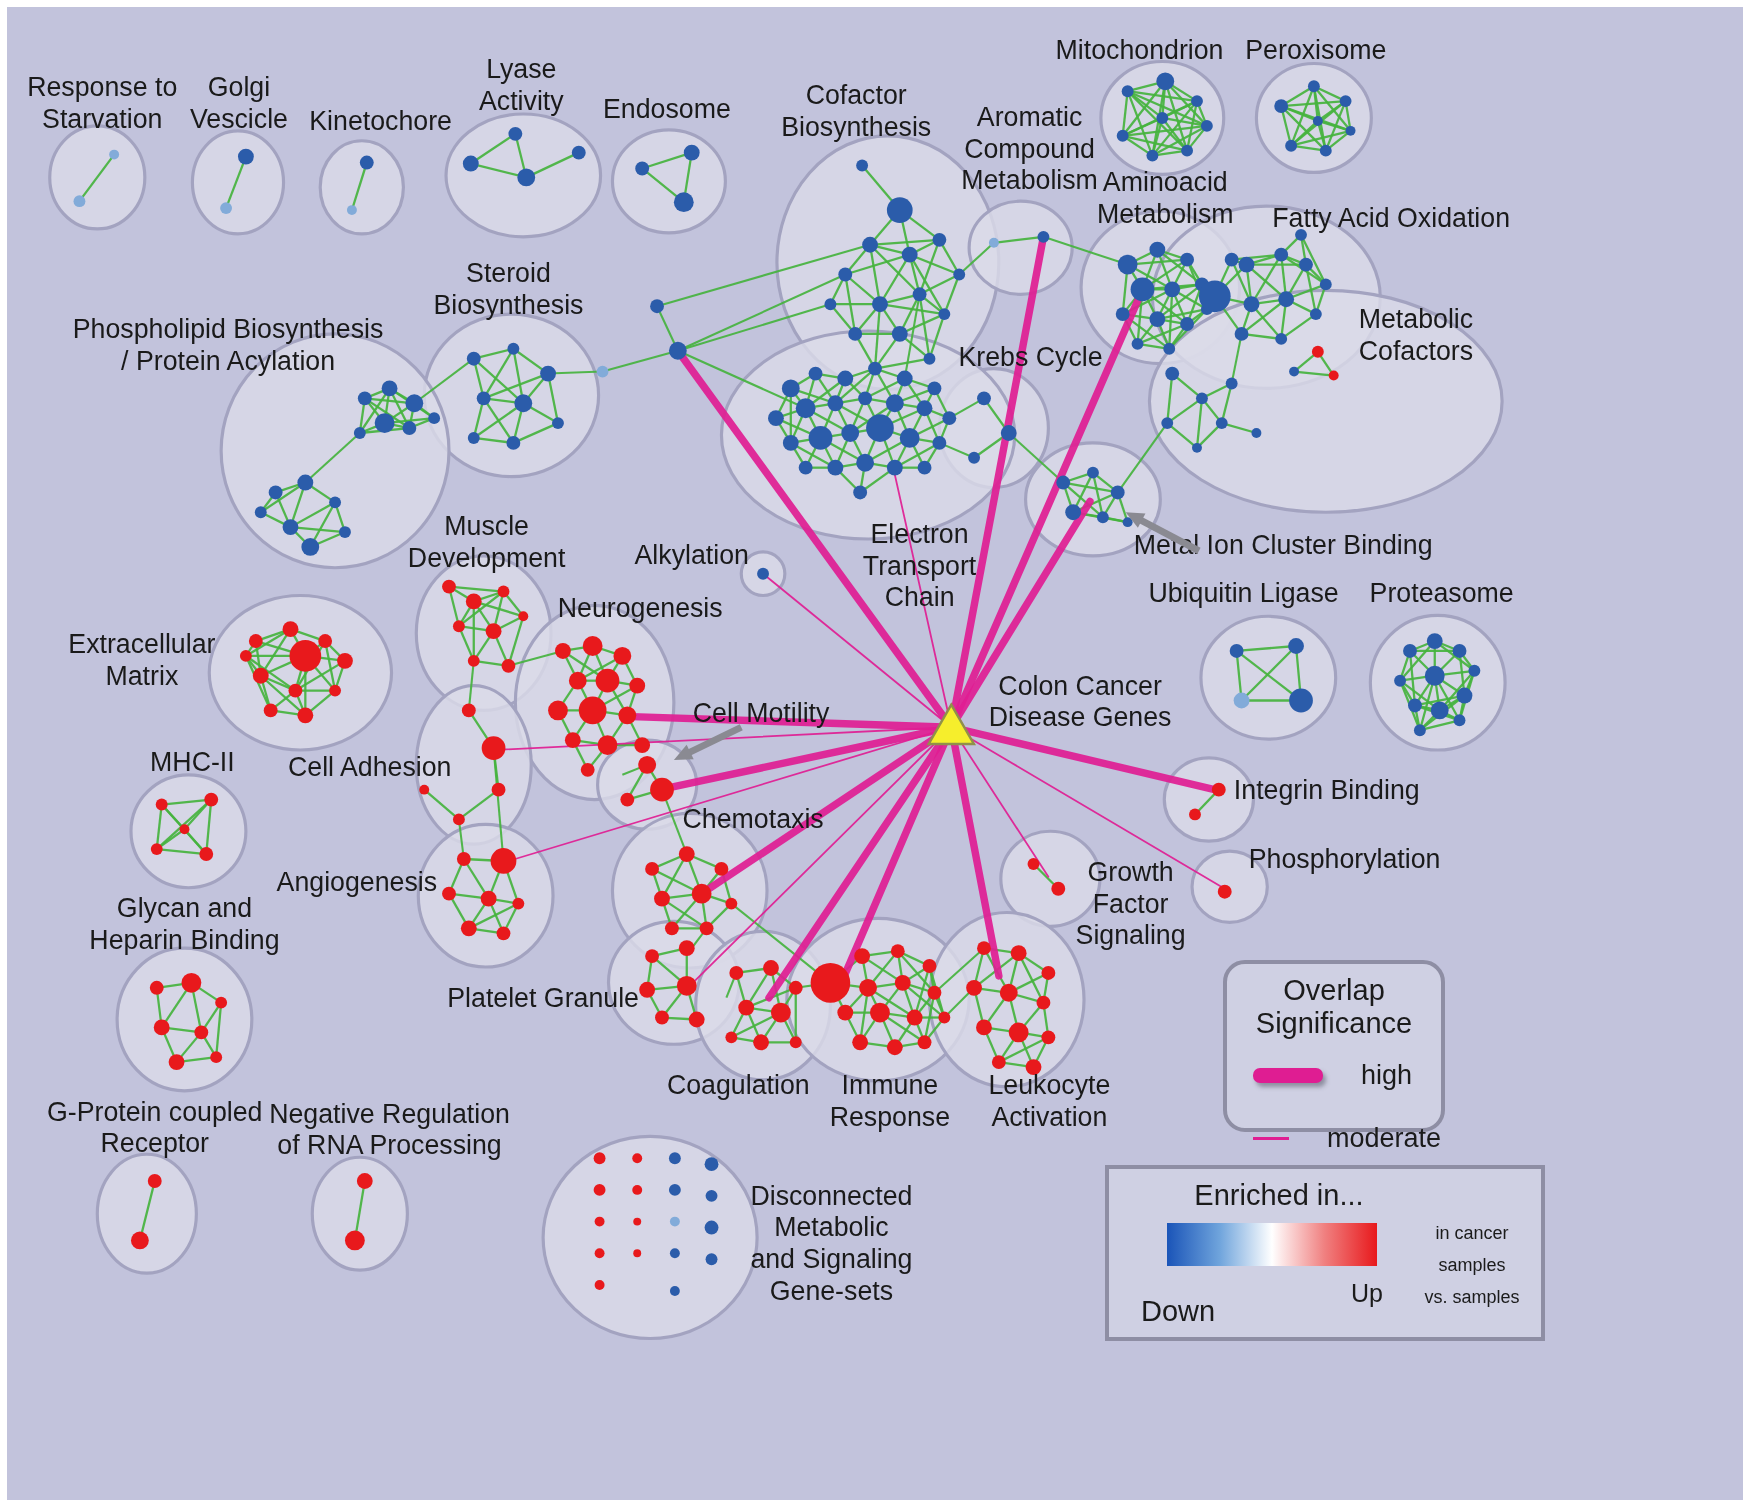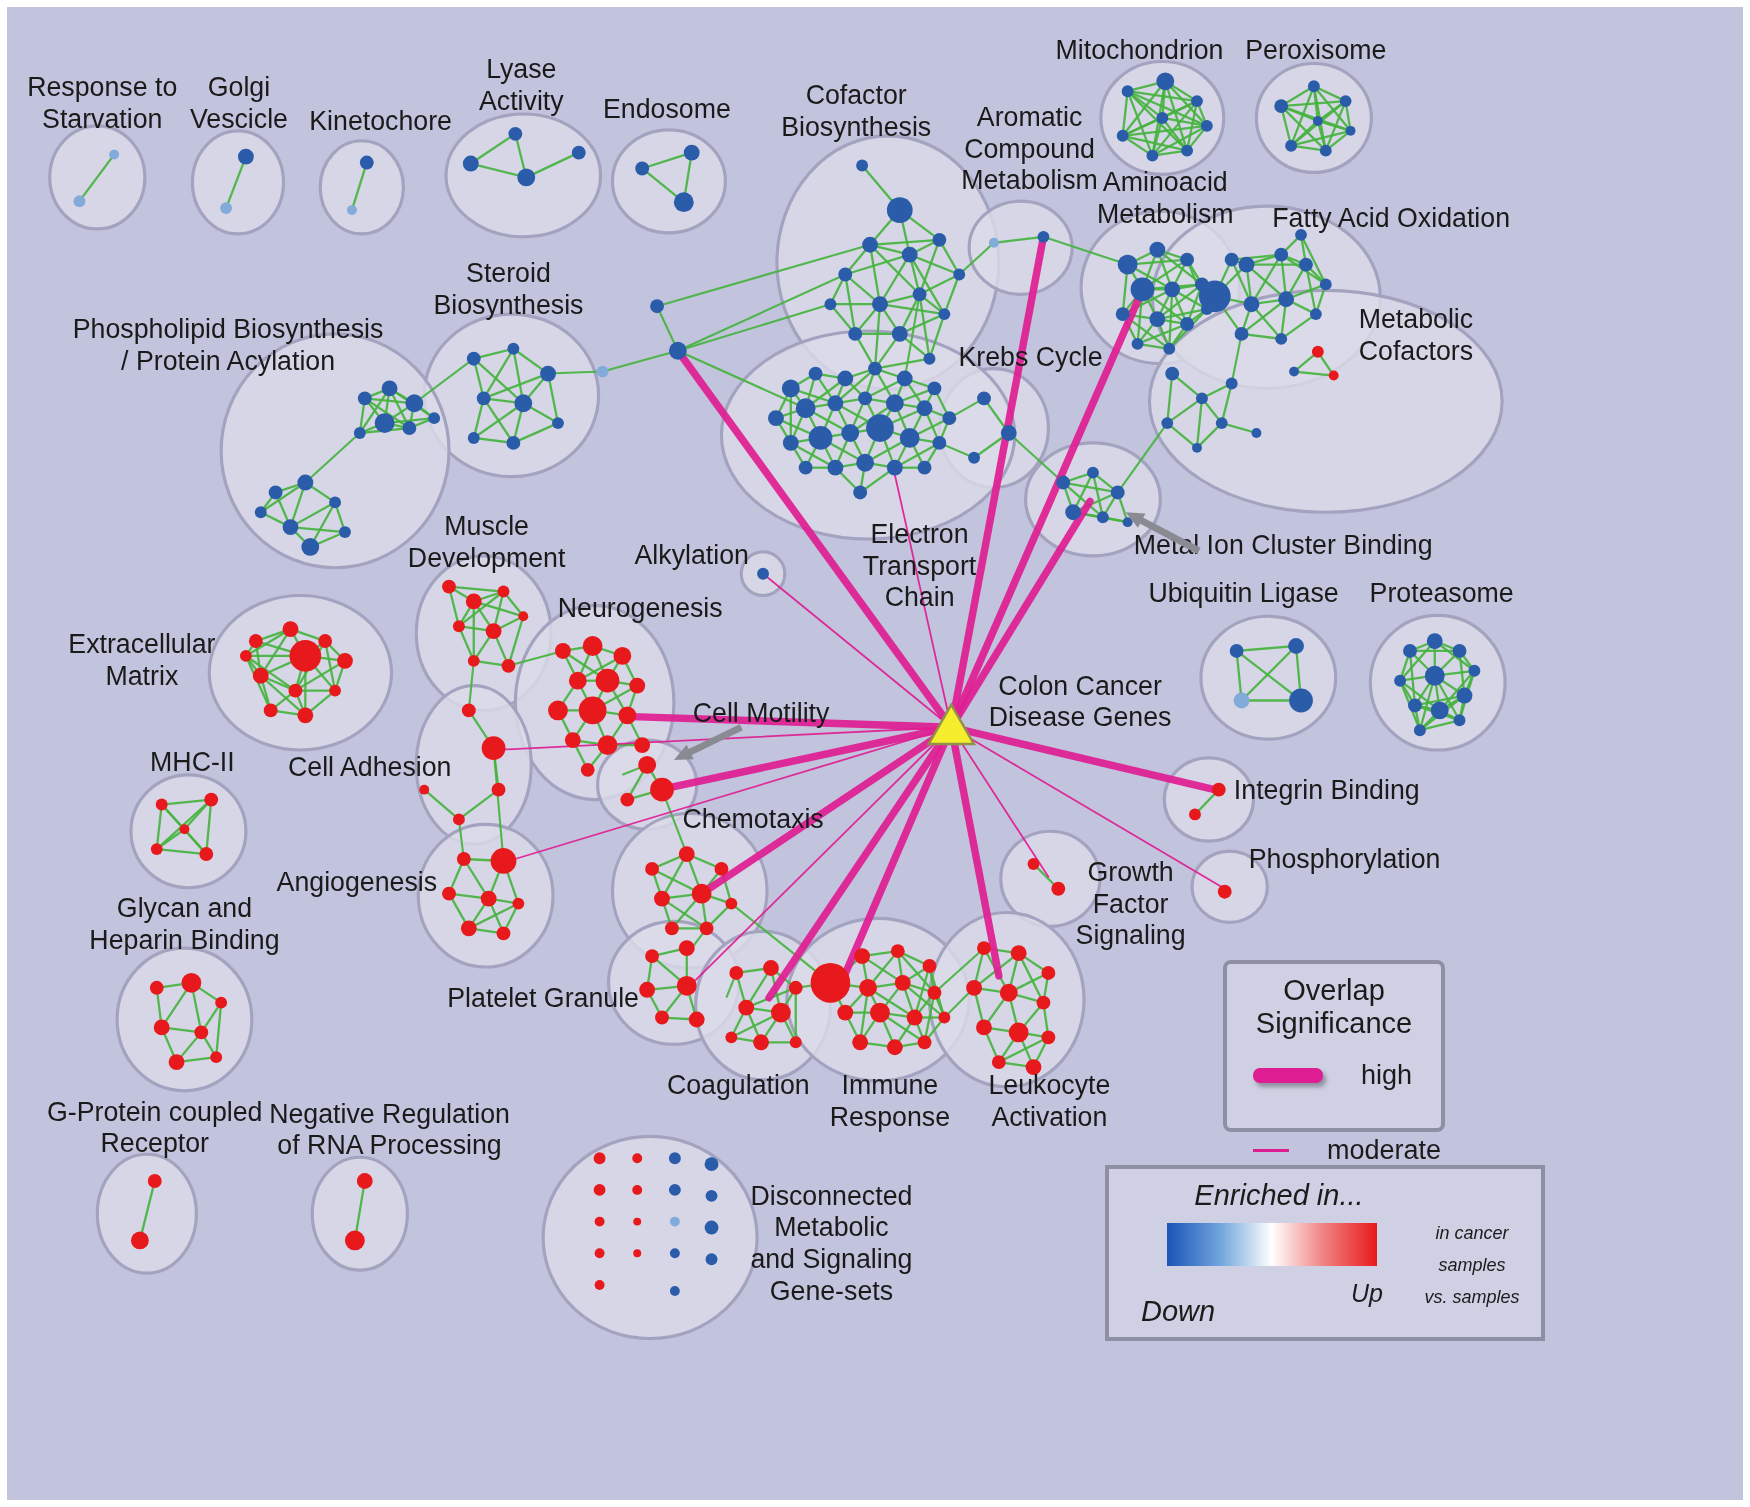--- a/index.html
+++ b/index.html
@@ -13,7 +13,7 @@
     position:absolute;border:4px solid #8e8ea4;background:rgba(219,219,234,0.55);
     box-sizing:border-box;color:#1b1b1b;
   }
-  #legend-sig{left:1216px;top:953px;width:222px;height:172px;border-radius:8px;}
+  #legend-sig{left:1216px;top:953px;width:222px;height:172px;border-radius:22px;}
   #legend-sig .title{text-align:center;font-size:29px;line-height:33px;margin-top:10px;}
   .sig-row{display:flex;align-items:center;margin:20px 0 0 26px;gap:20px;}
   .sig-row.second{margin-top:44px;}

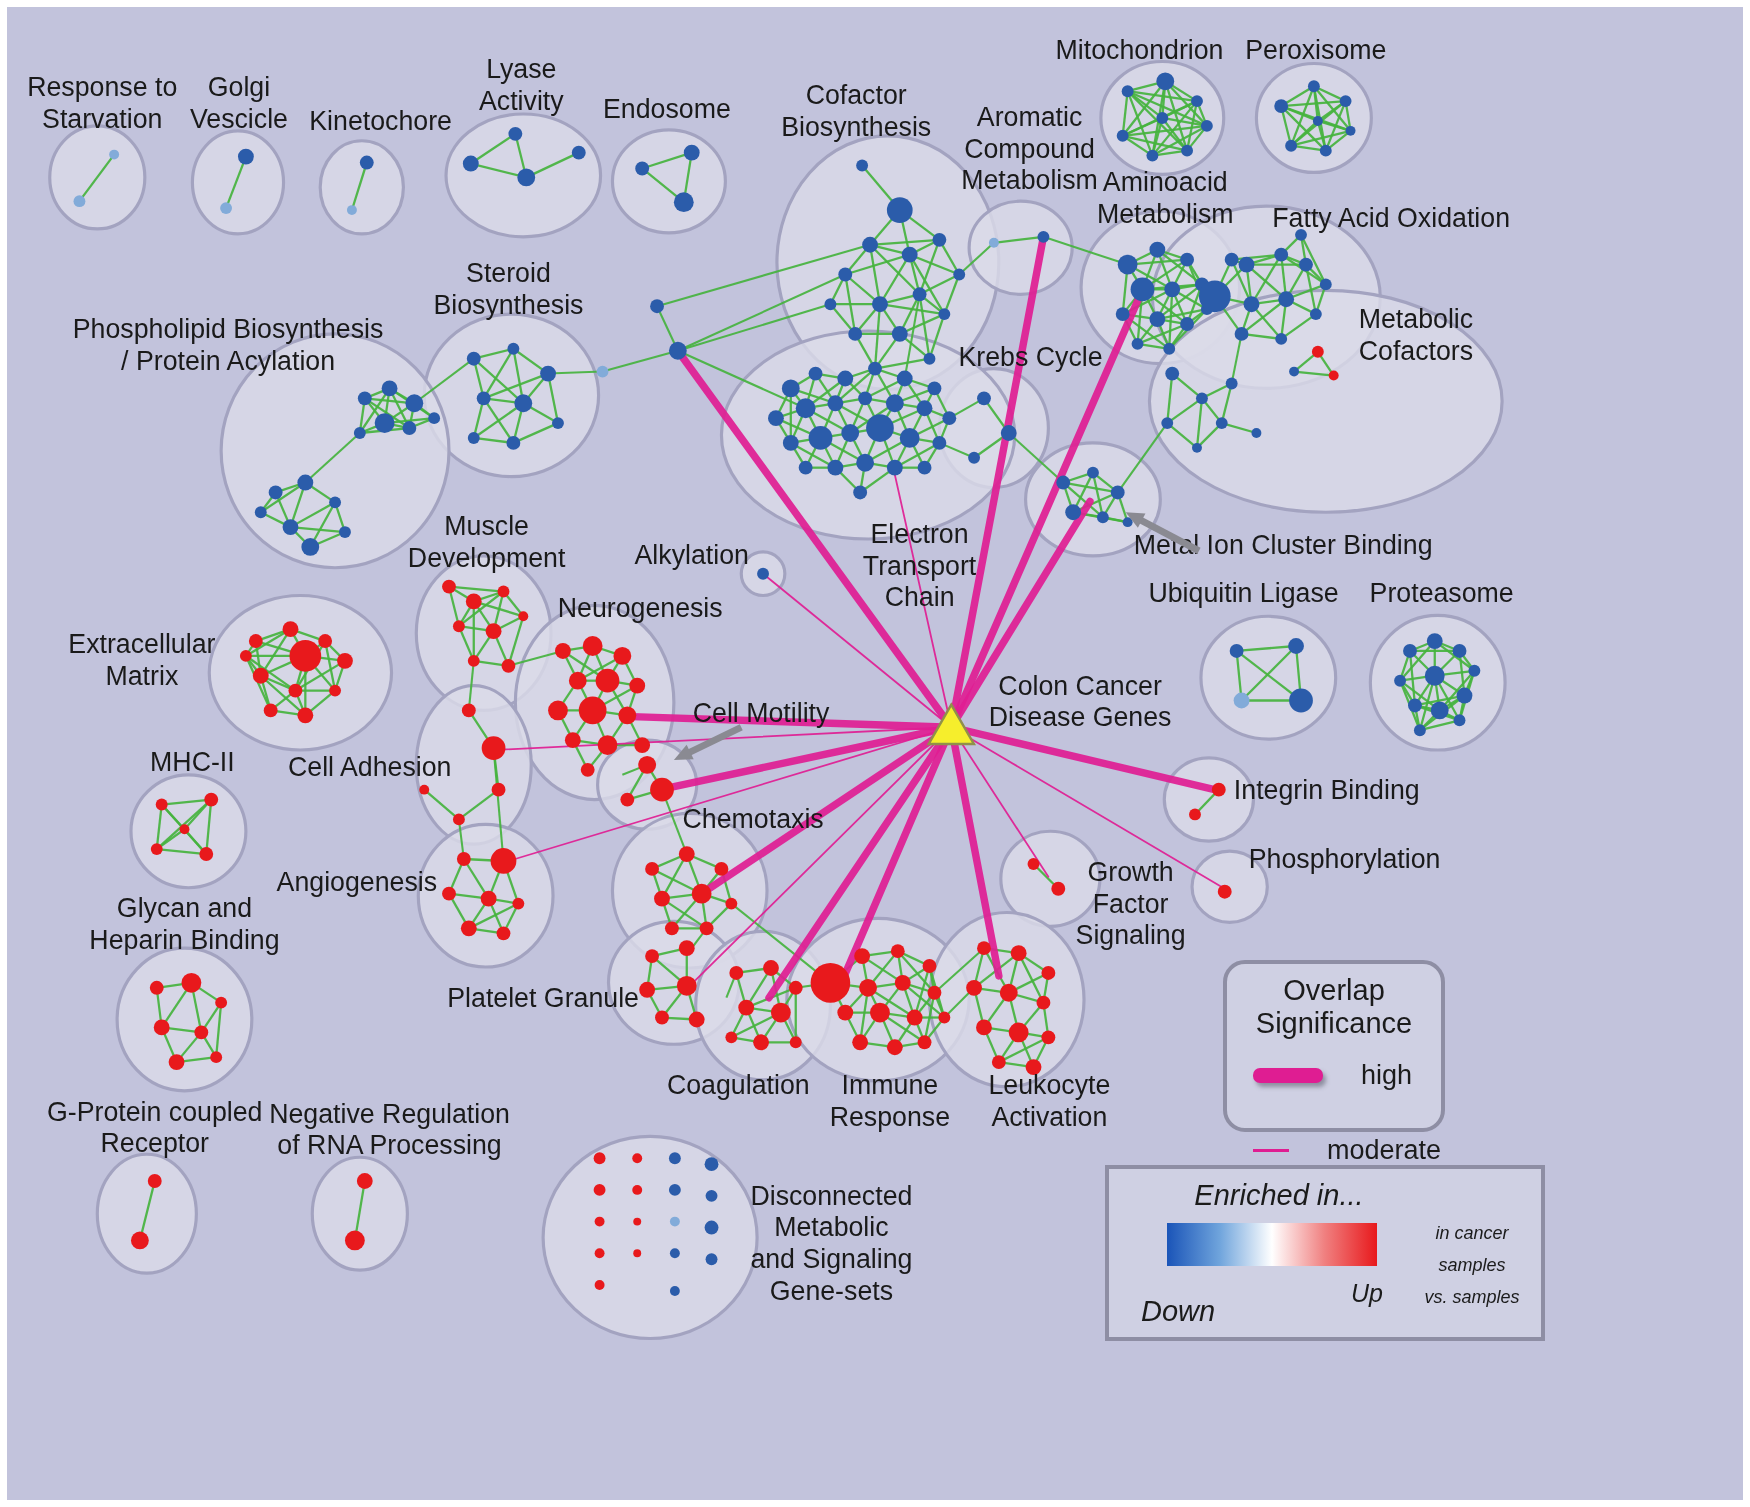--- a/index.html
+++ b/index.html
@@ -16,7 +16,7 @@
   #legend-sig{left:1216px;top:953px;width:222px;height:172px;border-radius:22px;}
   #legend-sig .title{text-align:center;font-size:29px;line-height:33px;margin-top:10px;}
   .sig-row{display:flex;align-items:center;margin:20px 0 0 26px;gap:20px;}
-  .sig-row.second{margin-top:44px;}
+  .sig-row.second{margin-top:32px;}
   .sig-bar{width:70px;height:15px;border-radius:7px;box-shadow:3px 4px 4px rgba(80,80,95,.5);}
   .sig-line{width:70px;height:3px;}
   .sig-label{margin-left:18px;font-size:27px;}

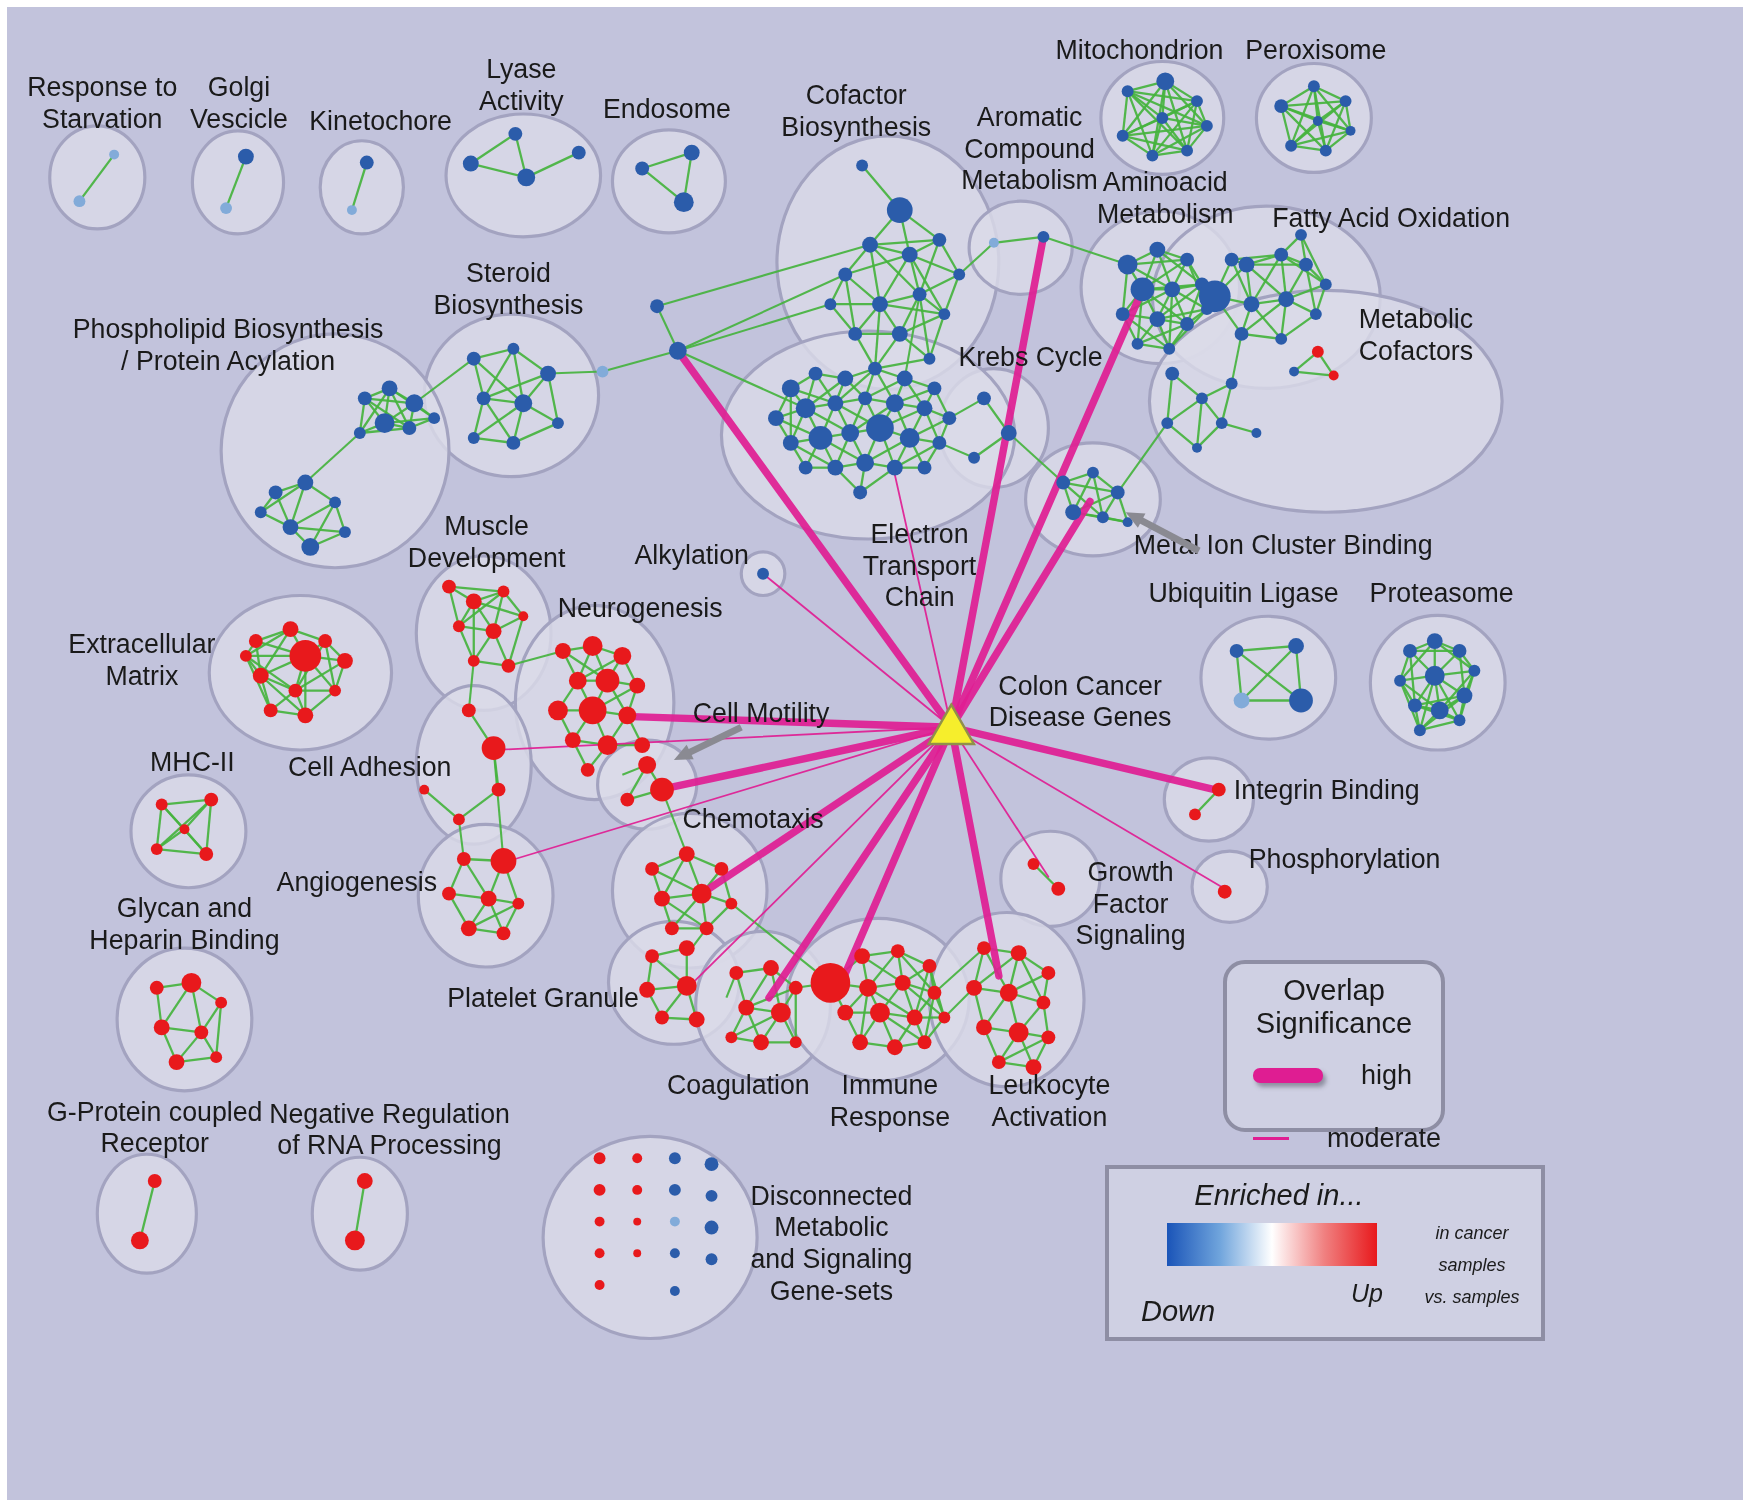--- a/index.html
+++ b/index.html
@@ -20,7 +20,7 @@
   .sig-bar{width:70px;height:15px;border-radius:7px;box-shadow:3px 4px 4px rgba(80,80,95,.5);}
   .sig-line{width:70px;height:3px;}
   .sig-label{margin-left:18px;font-size:27px;}
-  #legend-enr{left:1098px;top:1158px;width:440px;height:176px;font-style:italic;}
+  #legend-enr{left:1098px;top:1158px;width:440px;height:176px;}
   #legend-enr .title{position:absolute;left:40px;top:10px;width:260px;text-align:center;font-size:29px;}
   .grad-bar{position:absolute;left:58px;top:54px;width:210px;height:43px;}
   .down-label{position:absolute;left:32px;top:110px;font-size:29px;margin-top:16px;}

